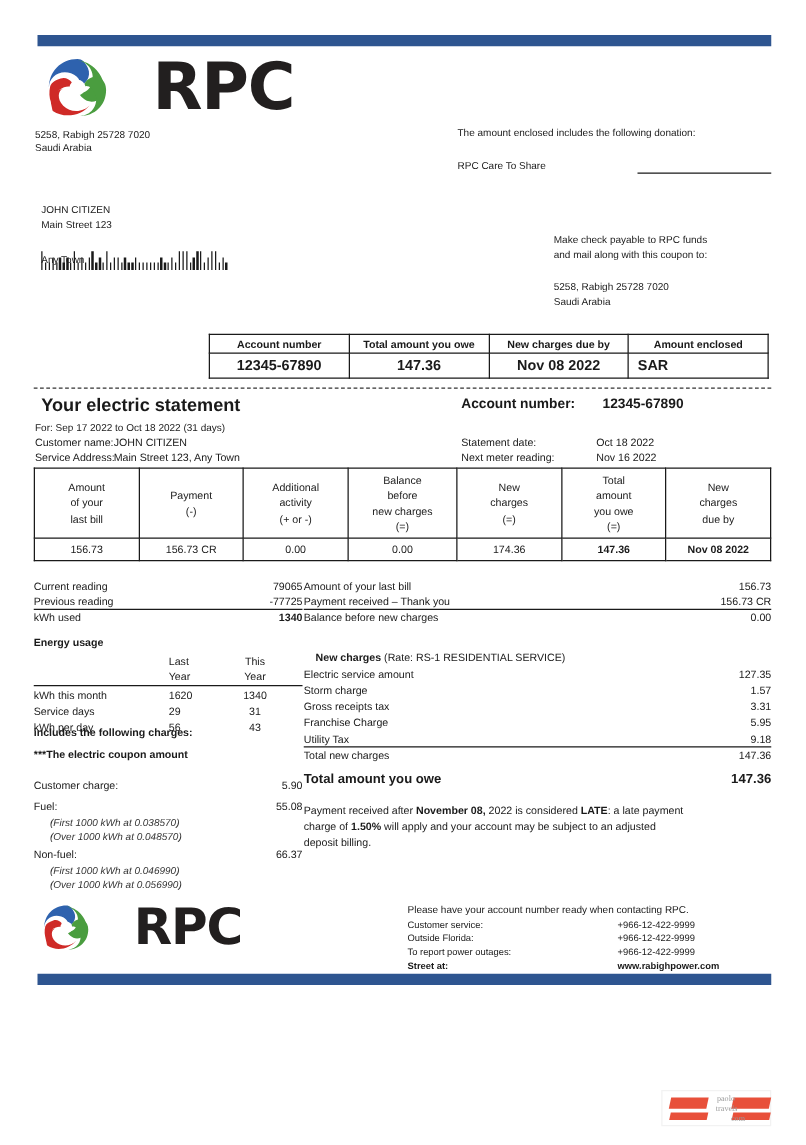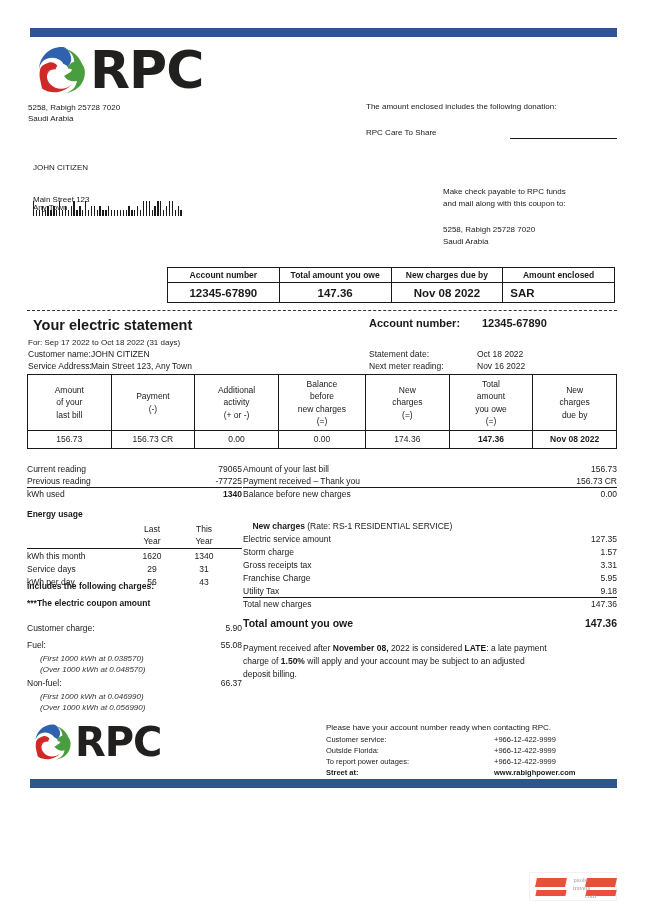--- a/index.html
+++ b/index.html
@@ -36,6 +36,7 @@
     position: absolute;
     display: flex;
     align-items: center;
+    gap: 32px;
   }
   .swirl {
     position: relative;

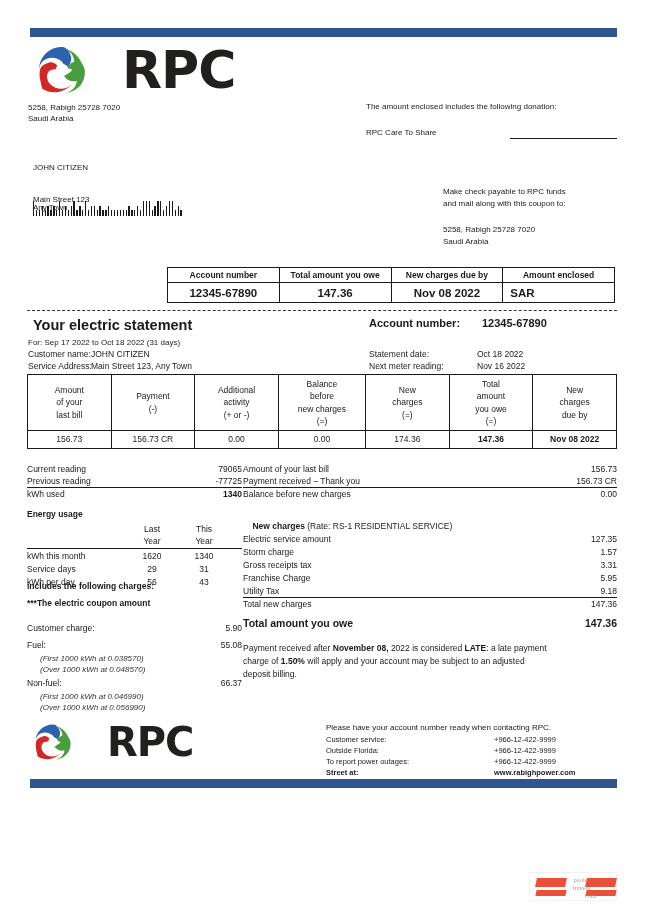--- a/index.html
+++ b/index.html
@@ -249,7 +249,7 @@
   <div class="t s8" style="left:443px; top:237px;">Saudi Arabia</div>
 
   <div class="t s8" style="left:33px; top:163px;">JOHN CITIZEN</div>
-  <div class="t s8" style="left:33px; top:175px;margin-top:20px;">Main Street 123</div>
+  <div class="t s8" style="left:33px; top:175px;">Main Street 123</div>
   <div class="t s8" style="left:33px; top:203px;">Any Town</div>
   <div class="postal-barcode" id="postal-barcode" style="left:33px; top:200px;">
       <i style="height: 15px;"></i>

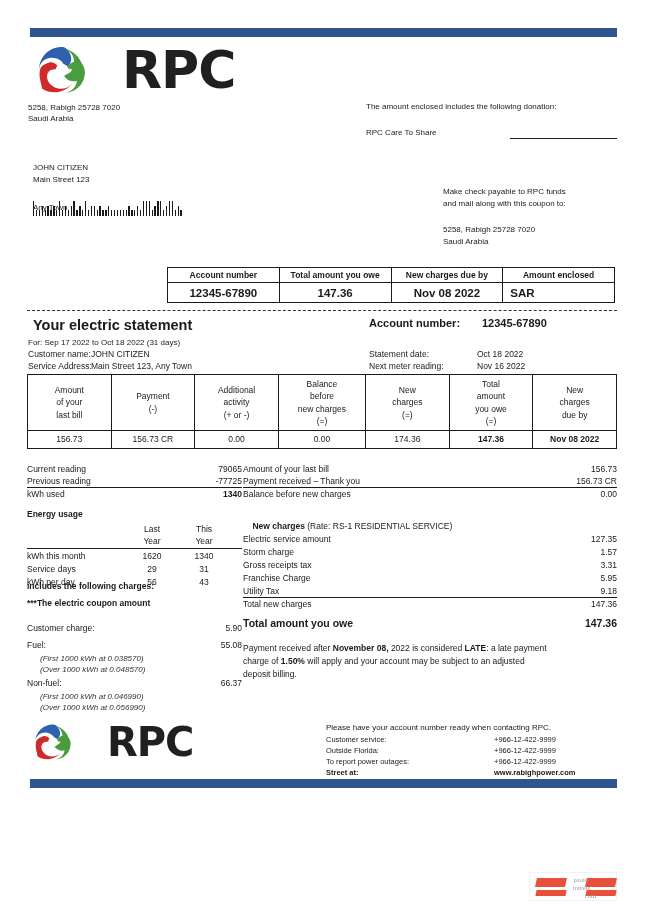--- a/index.html
+++ b/index.html
@@ -178,7 +178,7 @@
     font-size: 8.5px;
   }
   .eu .c-lbl { position: absolute; left: 0; }
-  .eu .c-last { position: absolute; left: 108px; width: 34px; text-align: center; }
+  .eu .c-last { position: absolute; left: 108px; width: 34px; }
   .eu .c-this { position: absolute; left: 160px; width: 34px; text-align: center; }
 
   .note {

